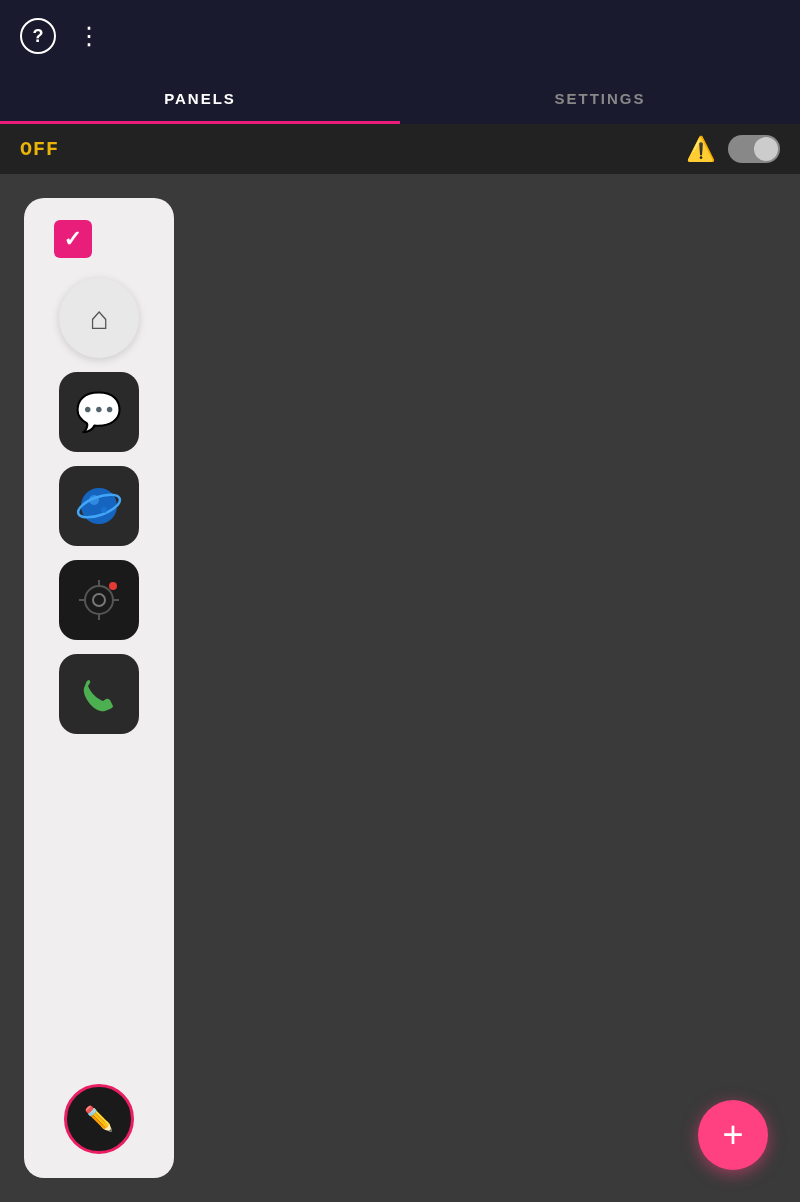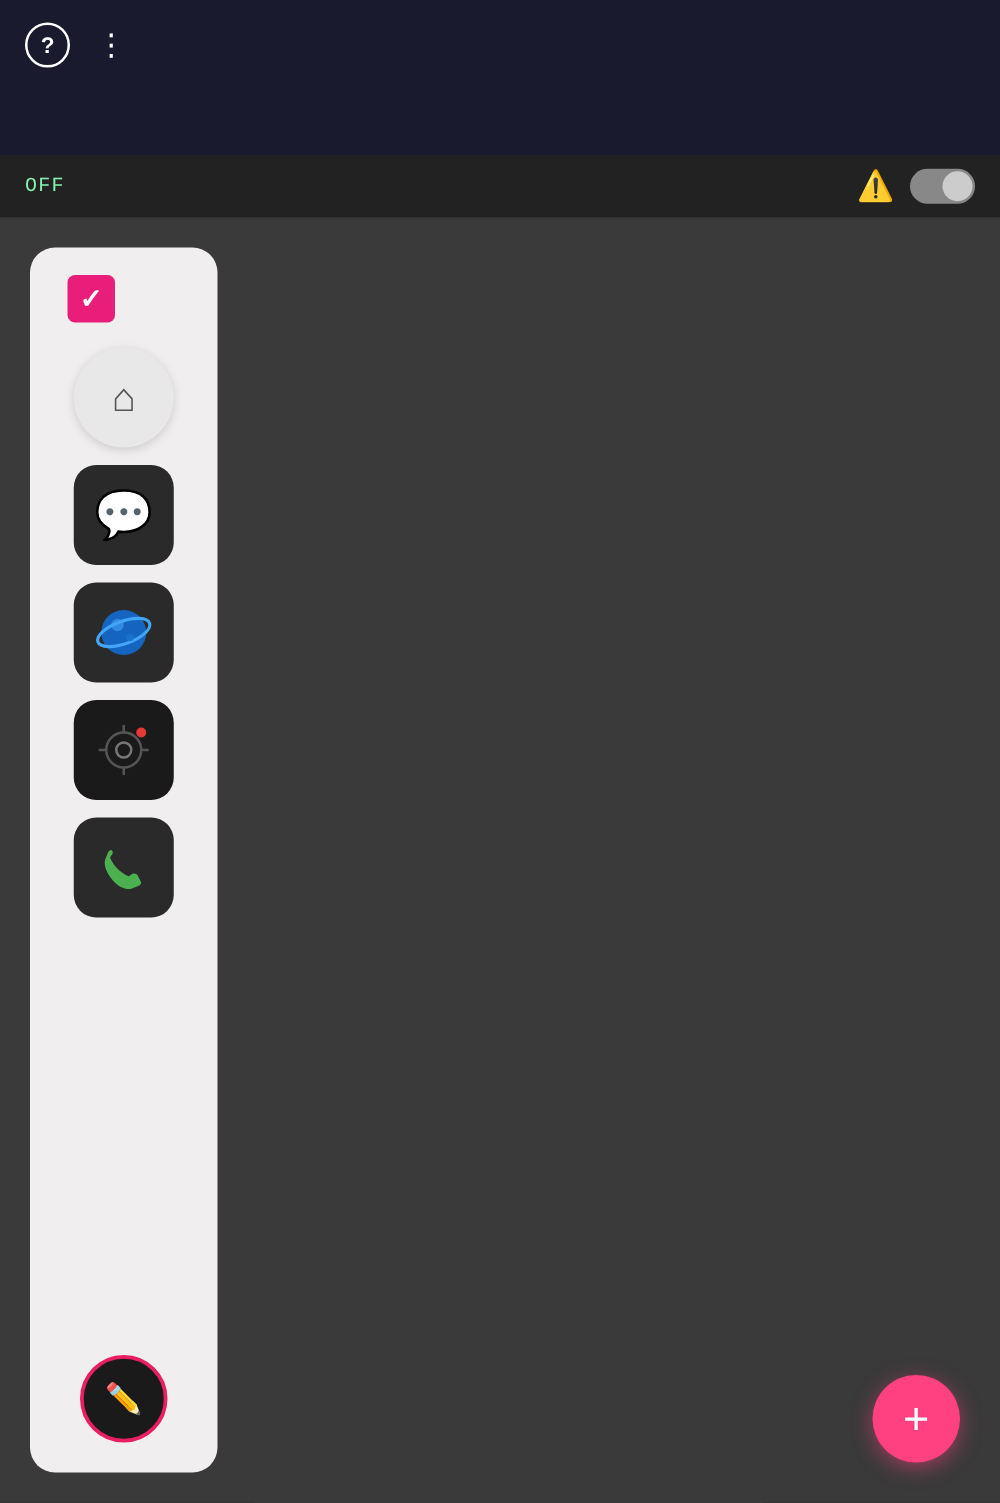--- a/index.html
+++ b/index.html
@@ -315,6 +315,9 @@
 </header>
 
 <nav class="tabs">
+  <div class="tab active">
+    <span>PANELS</span>
+  </div>
 </nav>
 
 <div class="status-bar">

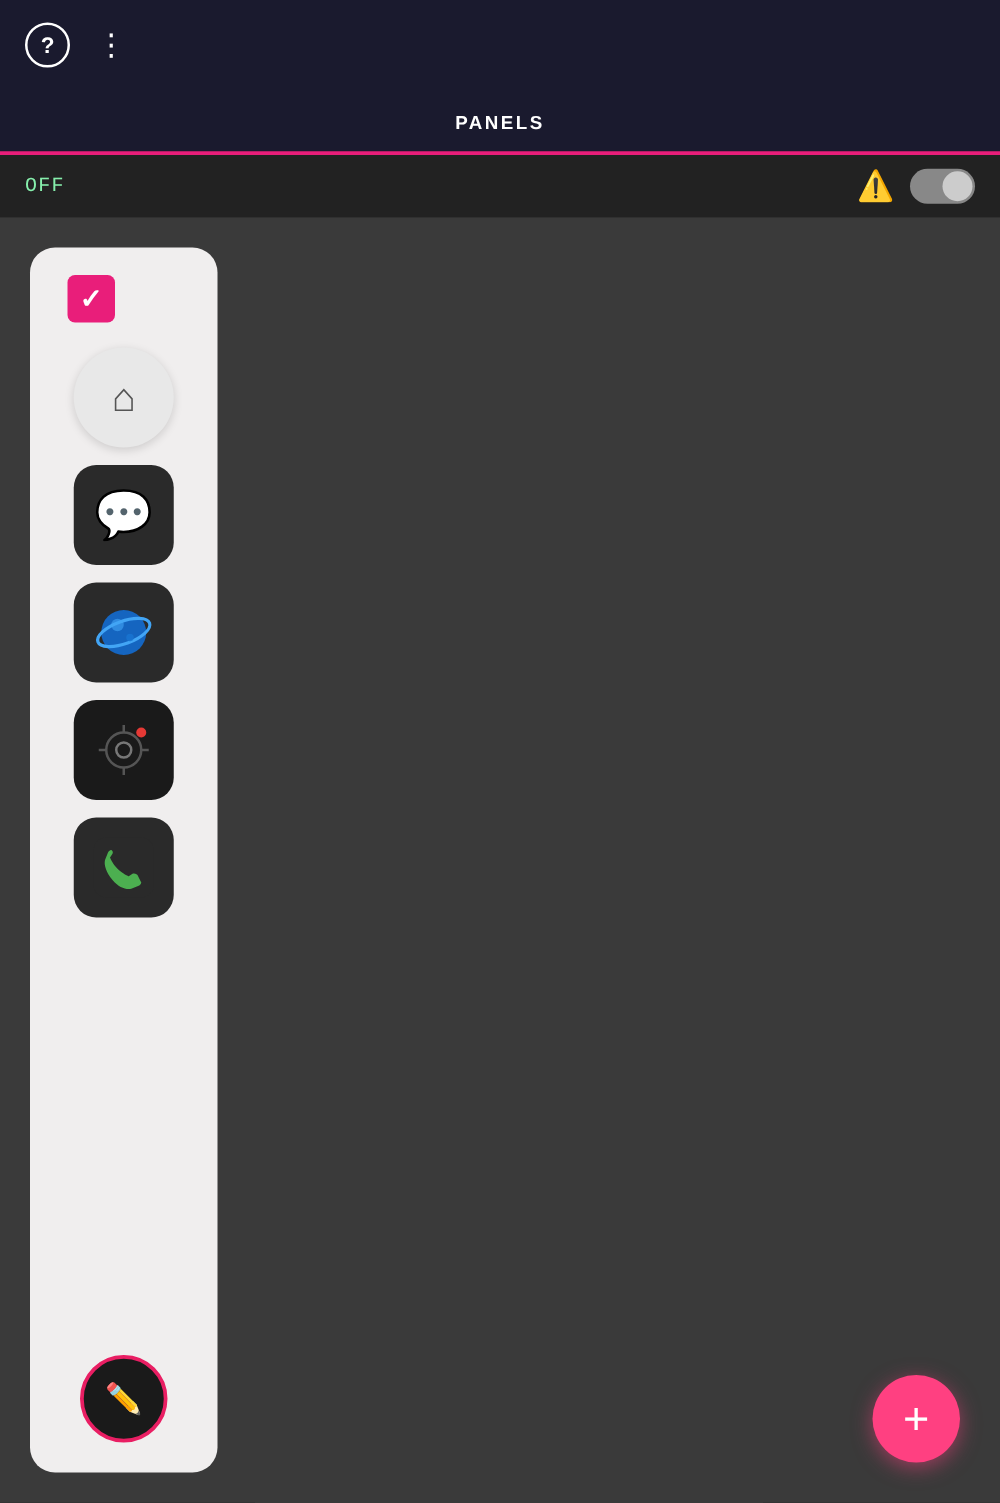--- a/index.html
+++ b/index.html
@@ -317,6 +317,9 @@
 <nav class="tabs">
   <div class="tab active">
     <span>PANELS</span>
+  </div>
+  <div class="tab inactive">
+    <span>SETTINGS</span>
   </div>
 </nav>
 

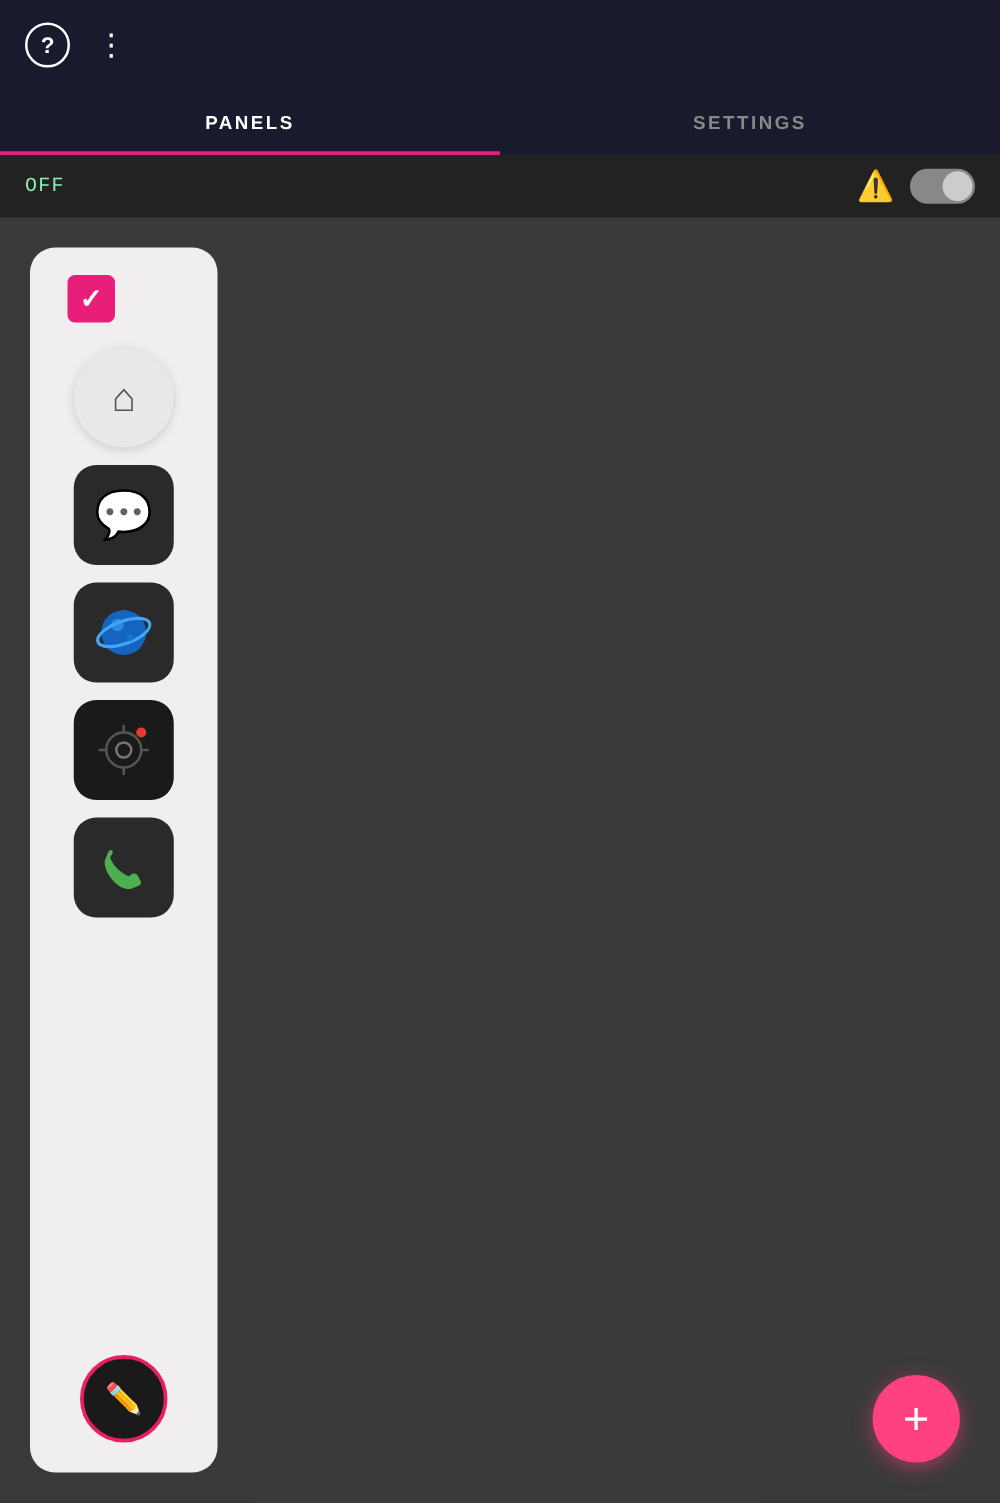--- a/index.html
+++ b/index.html
@@ -115,9 +115,9 @@
     }
 
     .status-text {
-      color: #86efac;
-      font-size: 16px;
-      font-weight: normal;
+      color: #eab308;
+      font-size: 20px;
+      font-weight: bold;
       letter-spacing: 1px;
       font-family: 'Courier New', monospace;
     }

